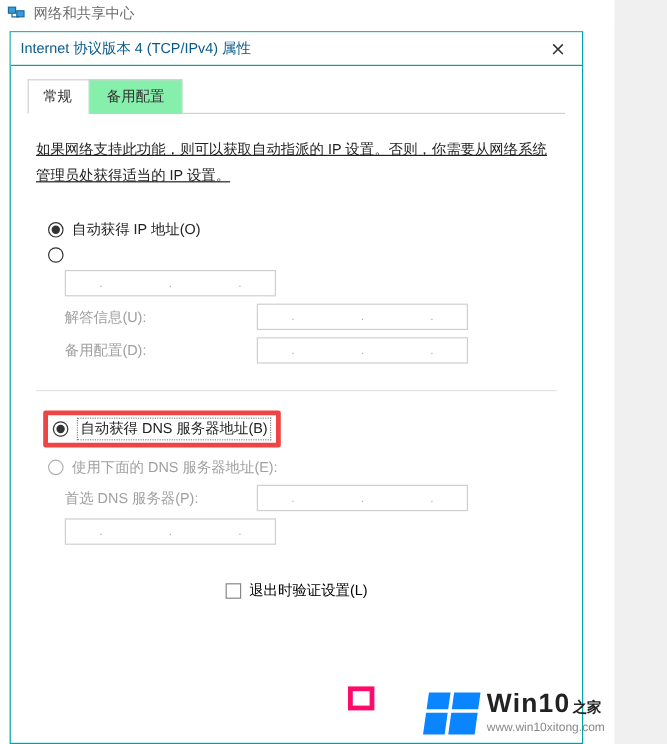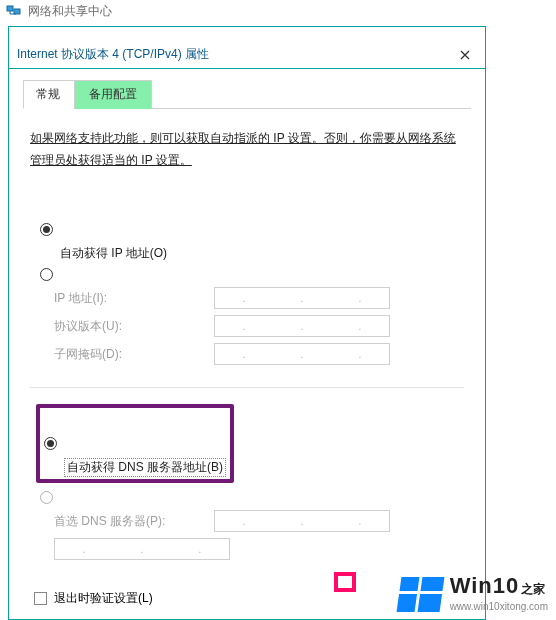--- a/index.html
+++ b/index.html
@@ -4,7 +4,7 @@
 <style>
   * { box-sizing: border-box; }
   html, body { margin:0; padding:0; font-family: "Microsoft YaHei", "Segoe UI", sans-serif; font-size:12px; background:#f0f0f0; }
-  .desktop { width:556px; height:620px; position:relative; background:#fff; overflow:hidden; }
+  .desktop { width:512px; height:620px; position:relative; background:#fff; overflow:hidden; }
   .parent-bar { height:22px; display:flex; align-items:center; padding:2px 6px; background:#fff; color:#6b6b6b; font-size:12px; }
   .parent-bar .icon { margin-right:6px; }
   .dialog { position:absolute; left:8px; top:26px; width:478px; height:594px; background:#fff; border:1px solid #00a2a2; }

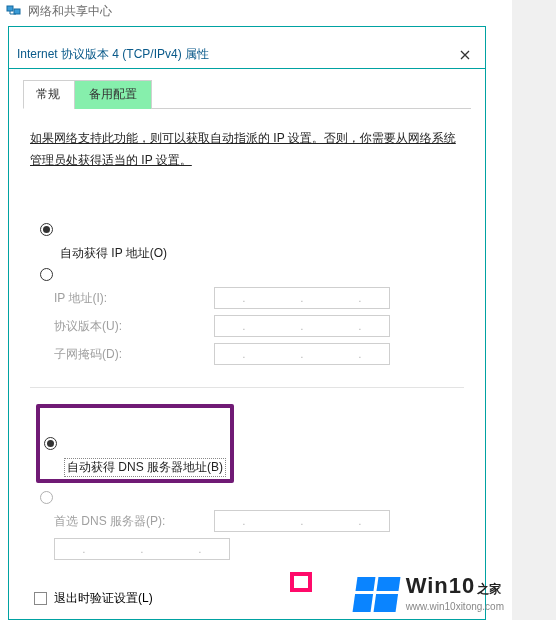--- a/index.html
+++ b/index.html
@@ -8,7 +8,7 @@
   .parent-bar { height:22px; display:flex; align-items:center; padding:2px 6px; background:#fff; color:#6b6b6b; font-size:12px; }
   .parent-bar .icon { margin-right:6px; }
   .dialog { position:absolute; left:8px; top:26px; width:478px; height:594px; background:#fff; border:1px solid #00a2a2; }
-  .titlebar { height:28px; background:#fff; border-bottom:1px solid #00a2a2; display:flex; align-items:center; padding:0 8px; color:#1a4a7a;margin-top:14px; }
+  .titlebar { height:28px; background:#fff; border-bottom:1px solid #00a2a2; display:flex; align-items:center; padding:0 8px; color:#1a4a7a; }
   .titlebar .title { flex:1; font-size:12px; color:#0a5a8a; }
   .close-btn { width:40px; height:28px; display:flex; align-items:center; justify-content:center; font-size:14px; color:#333; cursor:pointer; margin-right:-8px; }
   .body { padding:10px 14px 14px 14px; height:calc(100% - 28px); position:relative; }

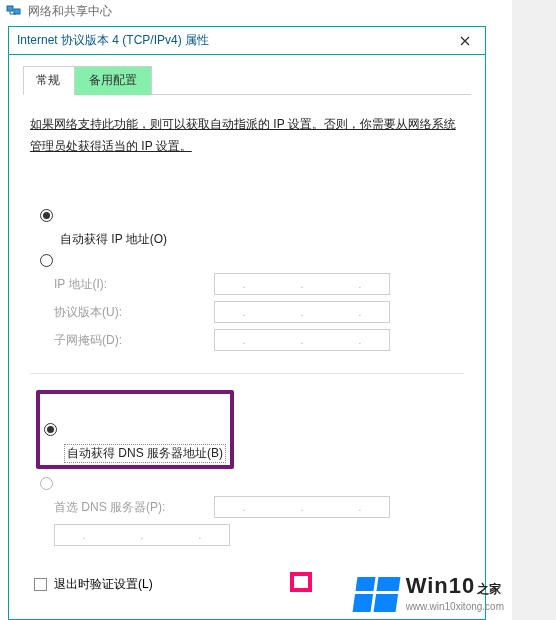--- a/index.html
+++ b/index.html
@@ -22,7 +22,7 @@
   .radio { width:13px; height:13px; border:1px solid #333; border-radius:50%; display:inline-flex; align-items:center; justify-content:center; margin-right:7px; background:#fff; }
   .radio.checked::after { content:""; width:7px; height:7px; background:#333; border-radius:50%; }
   .radio.disabled { border-color:#b0b0b0; }
-  .radio-label { color:#222;margin-top:48px; }
+  .radio-label { color:#222; }
   .radio-label.disabled { color:#a0a0a0; }
   .field-row { display:flex; align-items:center; margin:6px 0 6px 20px; }
   .field-label { width:160px; color:#a0a0a0; }

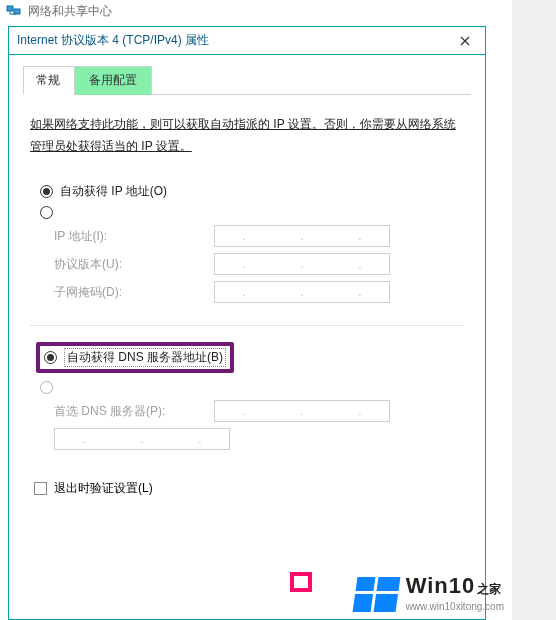--- a/index.html
+++ b/index.html
@@ -94,7 +94,6 @@
             <span class="radio"></span>
           </div>
           <div class="field-row">
-            <span class="field-label">IP 地址(I):</span>
             <span class="ip-input">
                 <span>.</span>
                 <span>.</span>

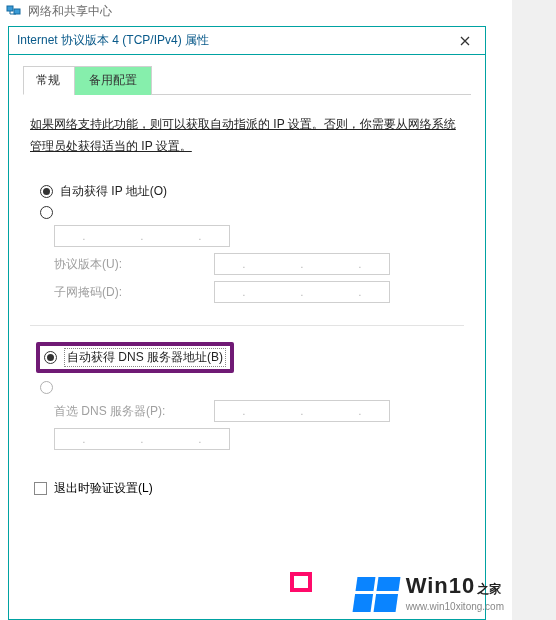--- a/index.html
+++ b/index.html
@@ -101,7 +101,7 @@
               </span>
           </div>
           <div class="field-row">
-            <span class="field-label">协议版本(U):</span>
+            <span class="field-label">解答信息(U):</span>
             <span class="ip-input">
                 <span>.</span>
                 <span>.</span>

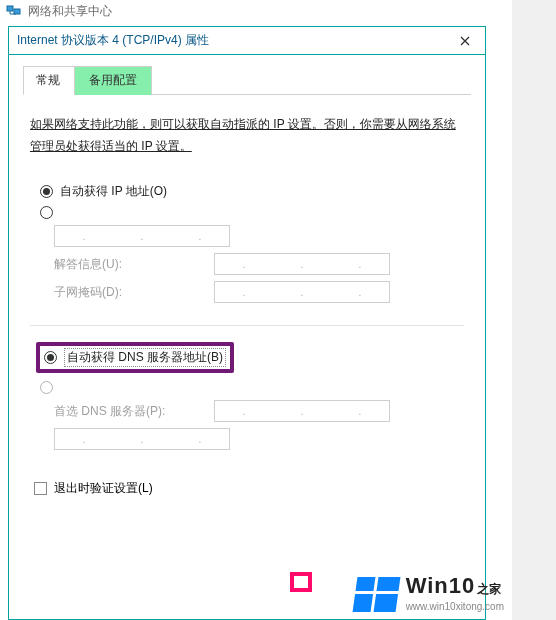--- a/index.html
+++ b/index.html
@@ -109,7 +109,7 @@
               </span>
           </div>
           <div class="field-row">
-            <span class="field-label">子网掩码(D):</span>
+            <span class="field-label">备用配置(D):</span>
             <span class="ip-input">
                 <span>.</span>
                 <span>.</span>

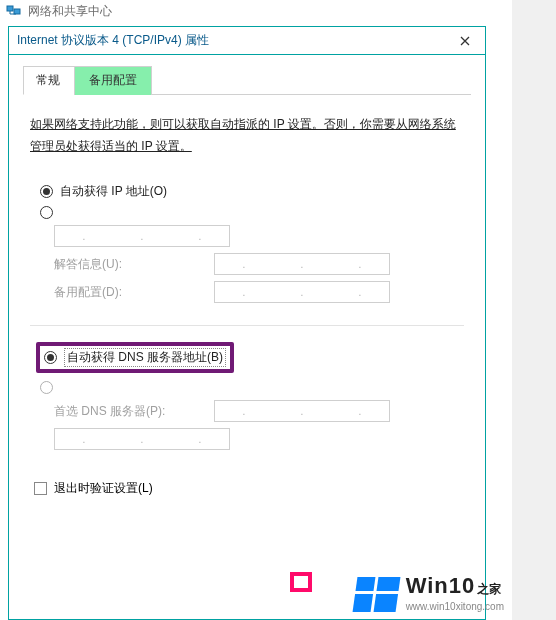--- a/index.html
+++ b/index.html
@@ -28,7 +28,7 @@
   .field-label { width:160px; color:#a0a0a0; }
   .ip-input { width:176px; height:22px; border:1px solid #cfcfcf; background:#fff; display:flex; align-items:center; justify-content:space-around; color:#b0b0b0; font-size:10px; }
   .ip-input span { display:inline-block; width:4px; text-align:center; }
-  .highlight-box { border:4px solid #701a75; border-radius:2px; padding:2px 4px; display:inline-flex; align-items:center; margin:4px 0 2px 2px; }
+  .highlight-box { border:4px solid #ef4444; border-radius:2px; padding:2px 4px; display:inline-flex; align-items:center; margin:4px 0 2px 2px; }
   .highlight-box .radio-label { border:1px dotted #888; padding:0 2px; }
   .divider { border-top:1px solid #e3e3e3; margin:6px 0; }
   .bottom-row { display:flex; align-items:center; justify-content:space-between; margin-top:14px; padding:0 4px;}

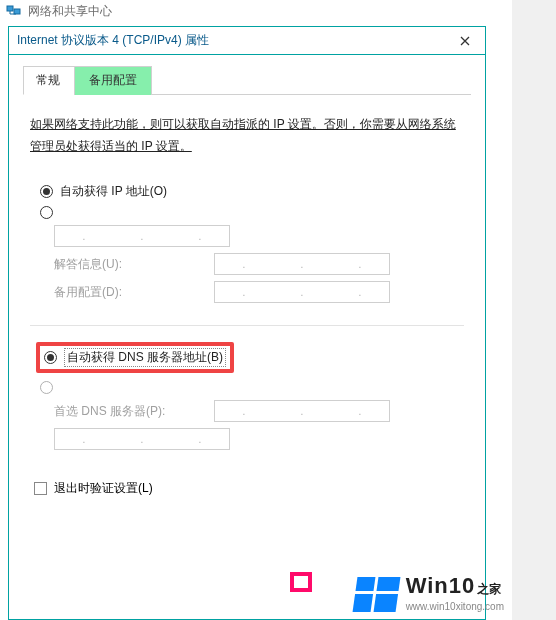--- a/index.html
+++ b/index.html
@@ -129,6 +129,7 @@
           </div>
           <div class="radio-row">
             <span class="radio disabled"></span>
+            <span class="radio-label disabled">使用下面的 DNS 服务器地址(E):</span>
           </div>
           <div class="field-row">
             <span class="field-label">首选 DNS 服务器(P):</span>

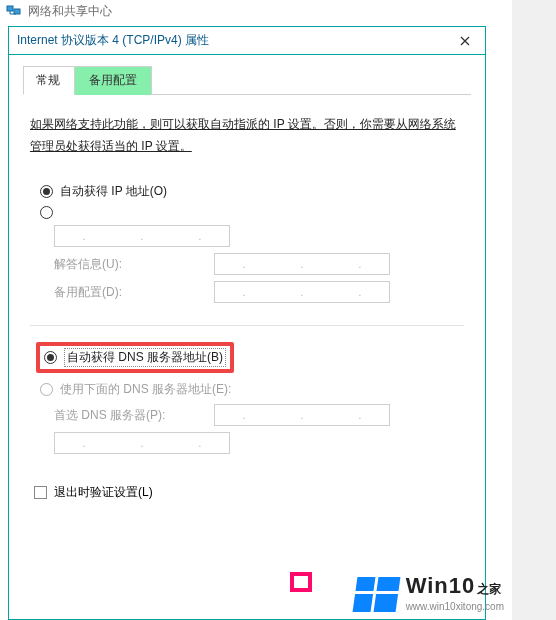--- a/index.html
+++ b/index.html
@@ -31,7 +31,7 @@
   .highlight-box { border:4px solid #ef4444; border-radius:2px; padding:2px 4px; display:inline-flex; align-items:center; margin:4px 0 2px 2px; }
   .highlight-box .radio-label { border:1px dotted #888; padding:0 2px; }
   .divider { border-top:1px solid #e3e3e3; margin:6px 0; }
-  .bottom-row { display:flex; align-items:center; justify-content:space-between; margin-top:14px; padding:0 4px;}
+  .bottom-row { display:flex; align-items:center; justify-content:center; margin-top:14px; padding:0 4px;}
   .chk-row { display:flex; align-items:center; }
   .chk { width:13px; height:13px; border:1px solid #888; background:#fff; margin-right:7px; }
   .adv-btn { width:84px; height:24px; border:1px solid #adadad; background:#e9e9e9; display:flex; align-items:center; justify-content:center; cursor:pointer; font-size:12px; }

